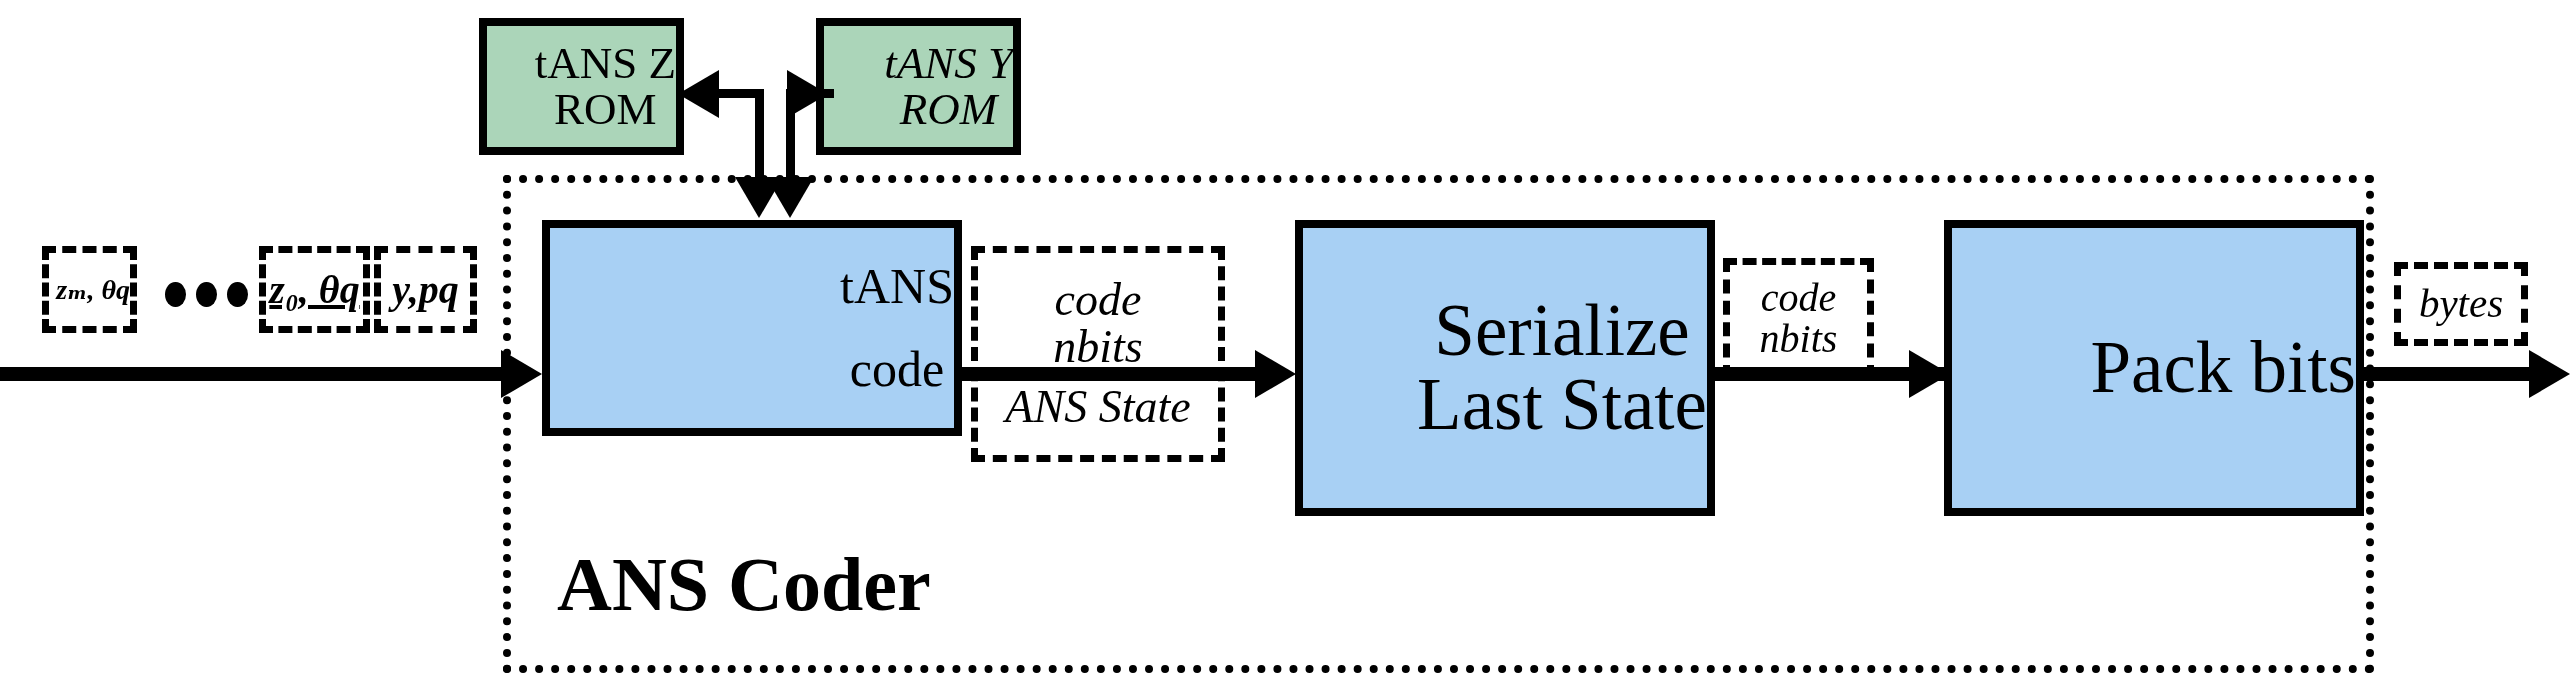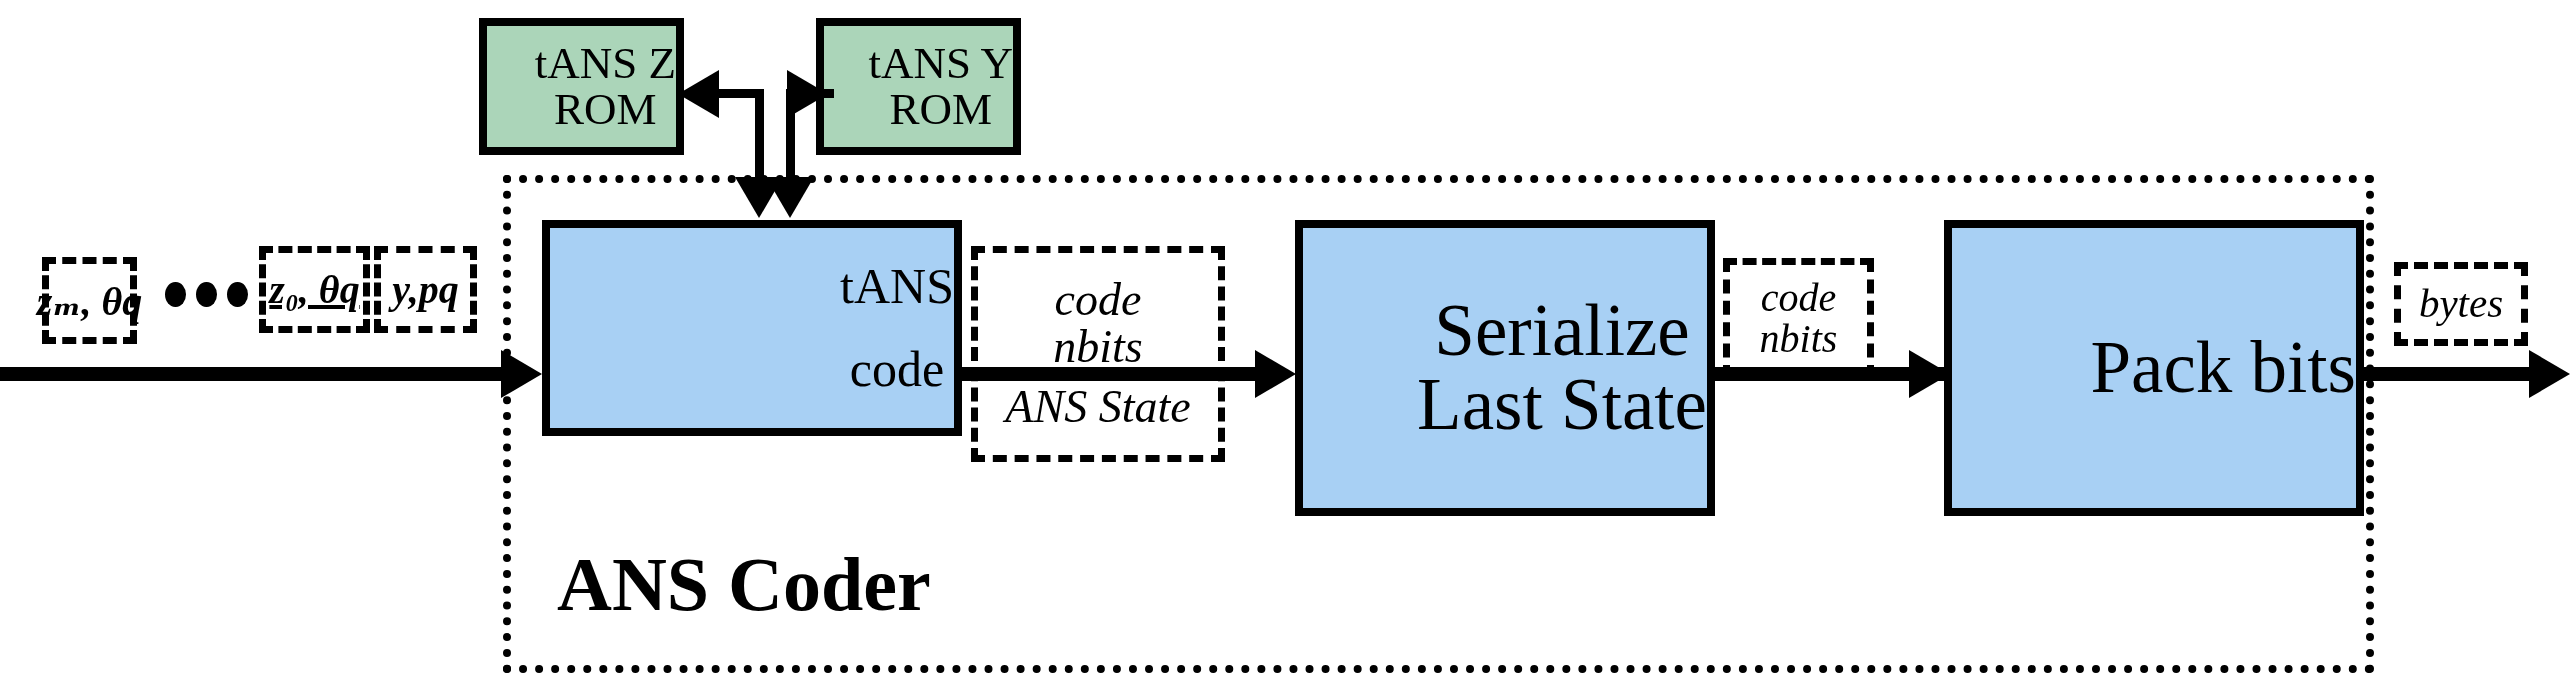--- a/index.html
+++ b/index.html
@@ -139,7 +139,7 @@
     </div>
   </div>
 
-  <div class="abs block block-blue block-green" style="left:816px; top:18.3px; width:205px; height:137px; font-size:45px;">
+  <div class="abs block block-blue block-green" style="left:816px; top:18.3px; width:205px; height:137px; font-size:45px;font-style:italic;">
     <div>
       <span class="block-label">tANS Y</span>
       <span class="block-label">ROM</span>

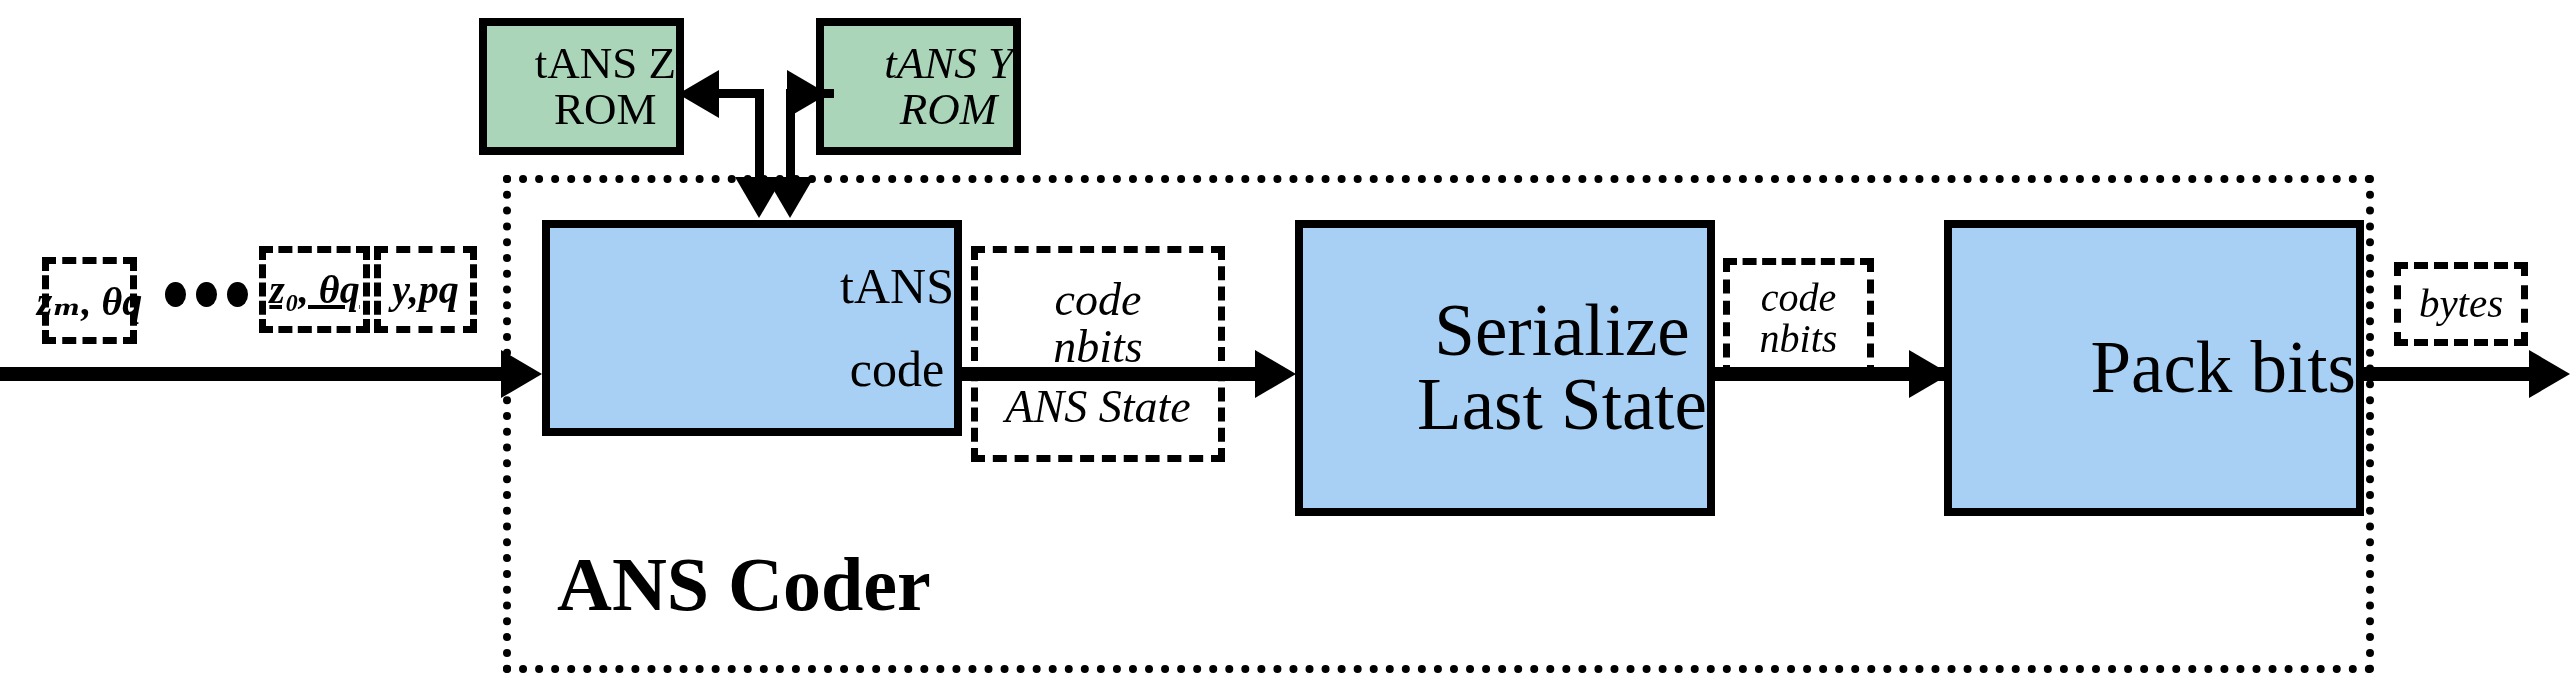--- a/index.html
+++ b/index.html
@@ -157,7 +157,7 @@
   <div class="abs vline" style="left:786px; top:89px; width:8.7px; height:118px;"></div>
   <div class="abs arrow-down" style="left:766px; top:177px;"></div>
 
-  <div class="abs token-box" style="left:42px; top:257px; width:95px; height:87px; font-size:40px;">
+  <div class="abs token-box" style="left:42px; top:246px; width:95px; height:87px; font-size:28px;justify-content:flex-end;">
     <span>zₘ, θq</span>
   </div>
 

